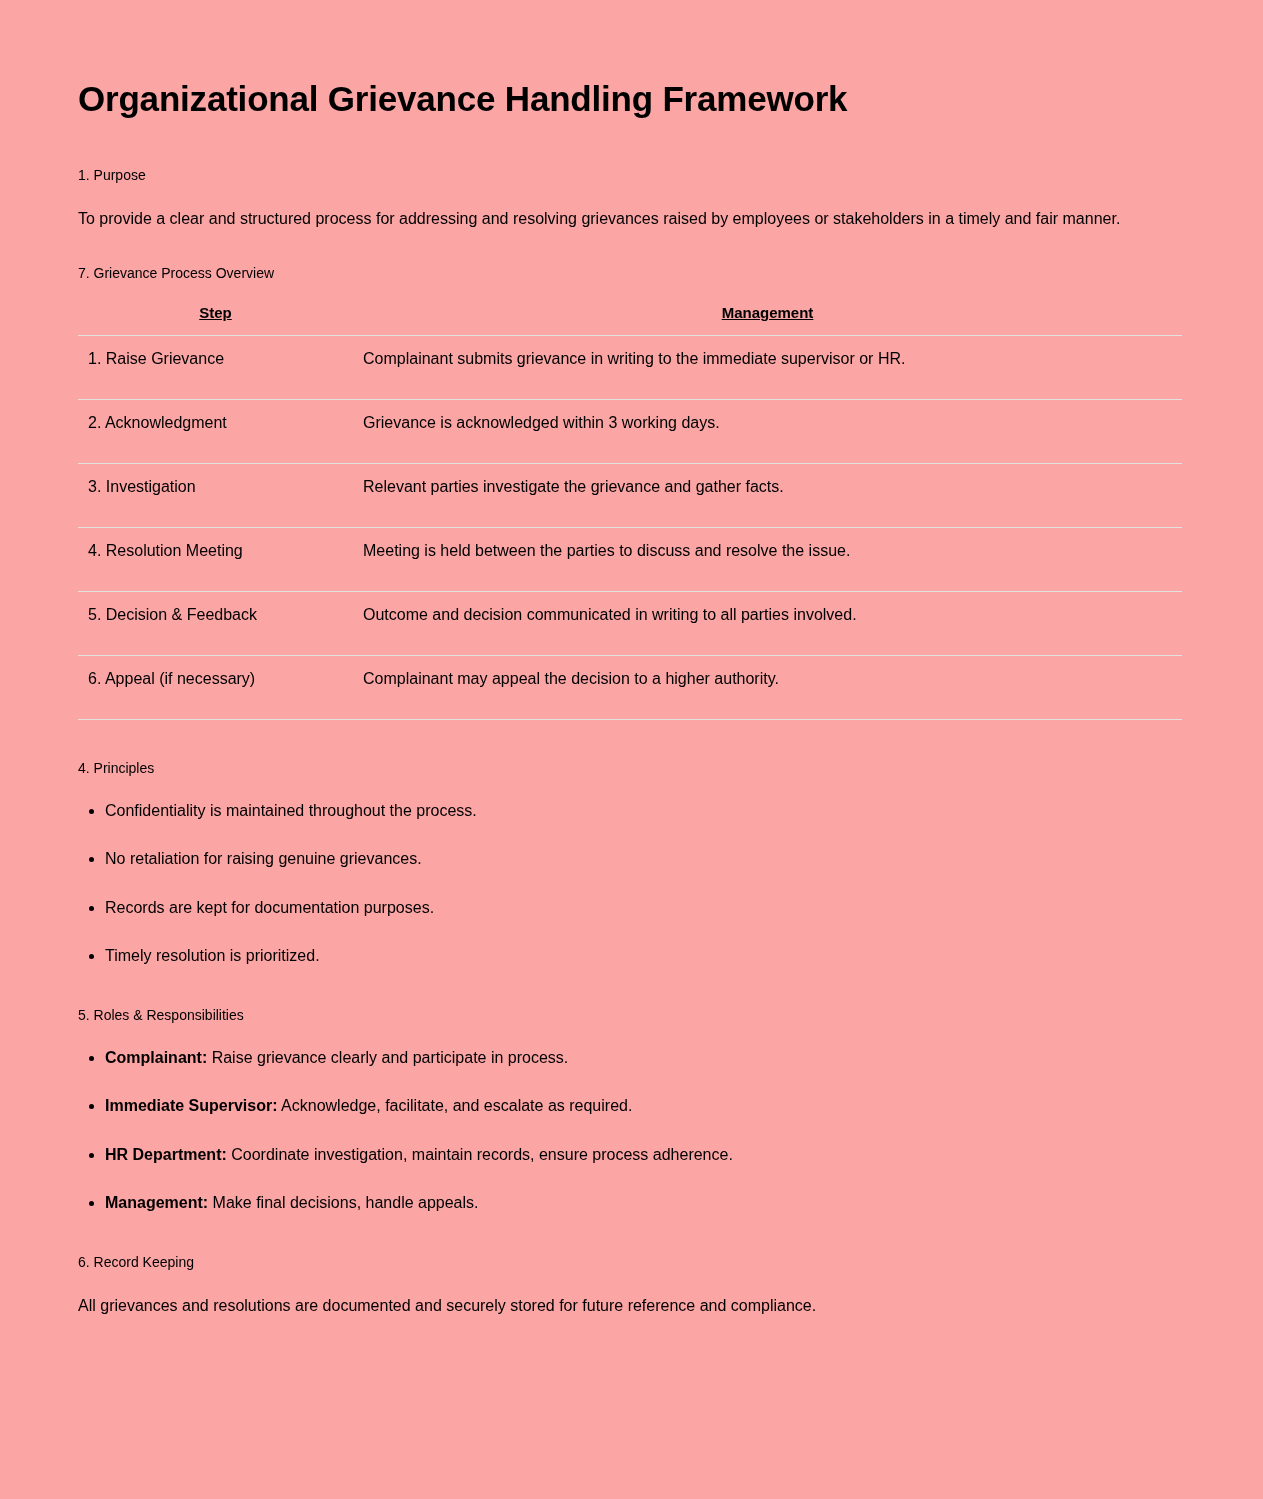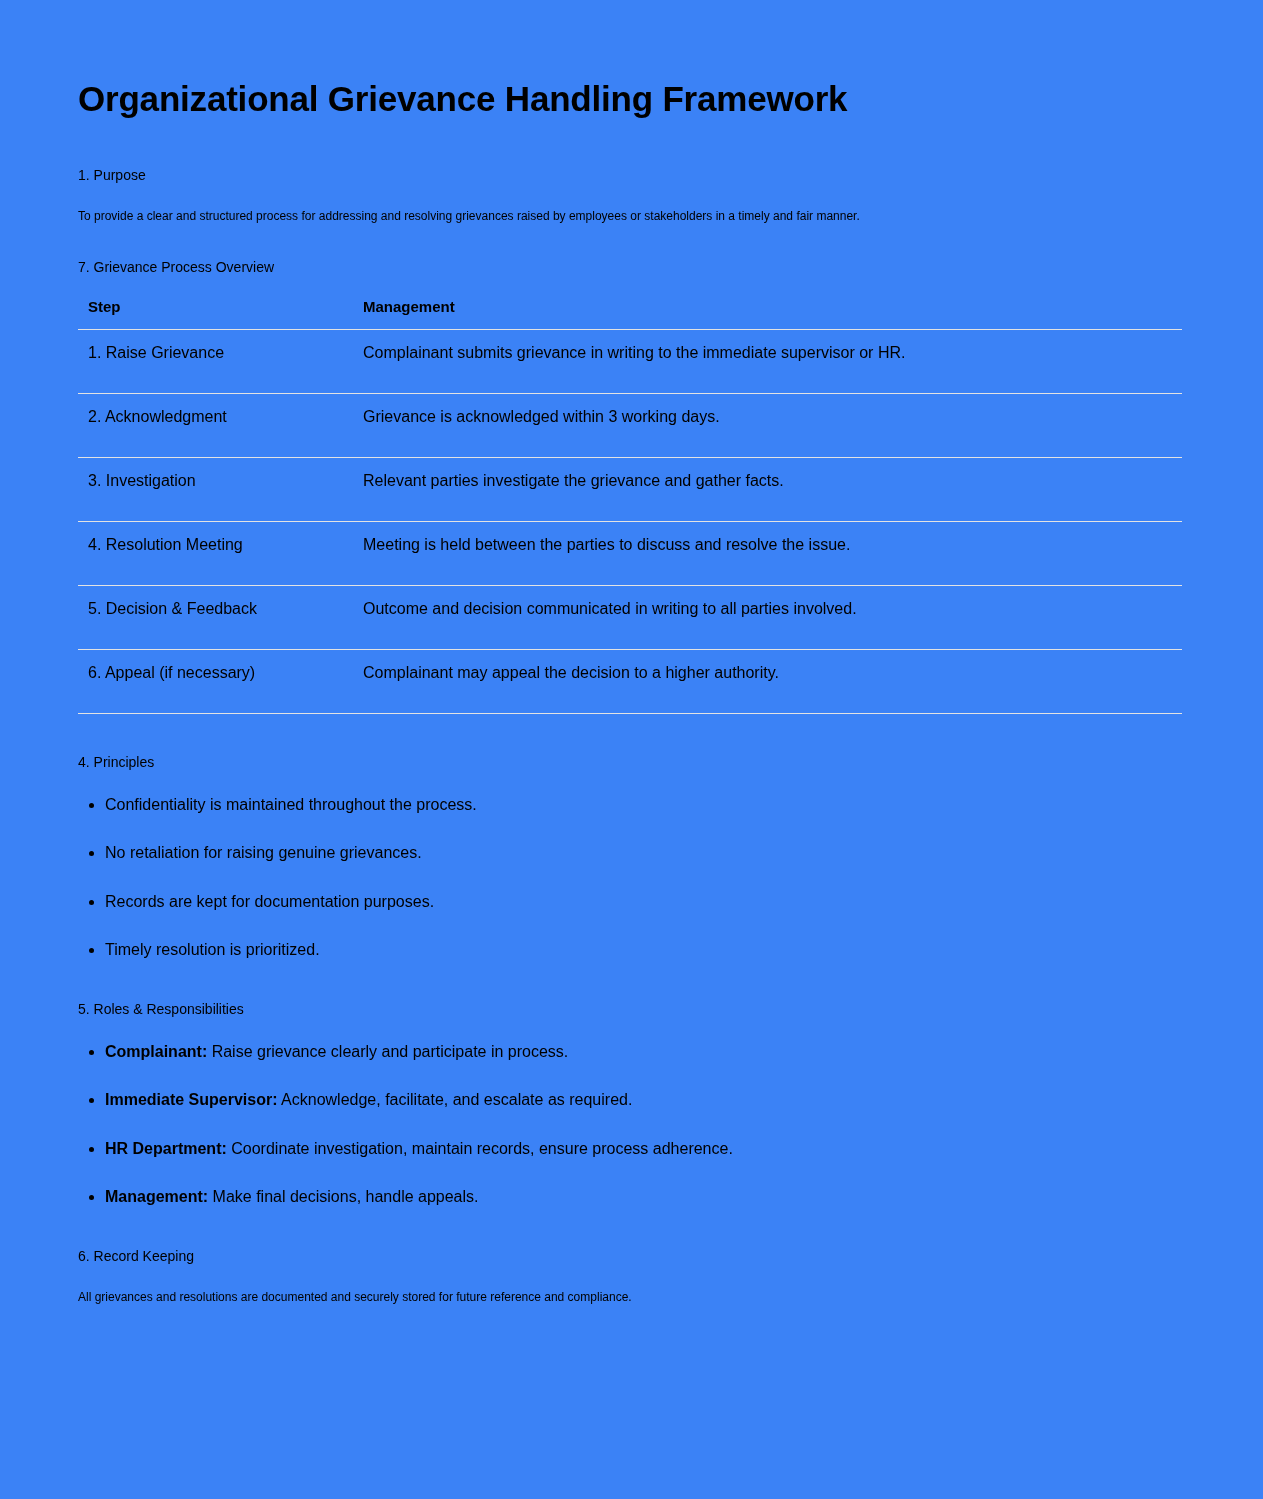--- a/index.html
+++ b/index.html
@@ -19,7 +19,7 @@
     width: 1263px;
     min-height: 1499px;
     padding: 78px 81px 40px 78px;
-    background: #3b82f6;
+    background: #fca5a5;
   }
 
   

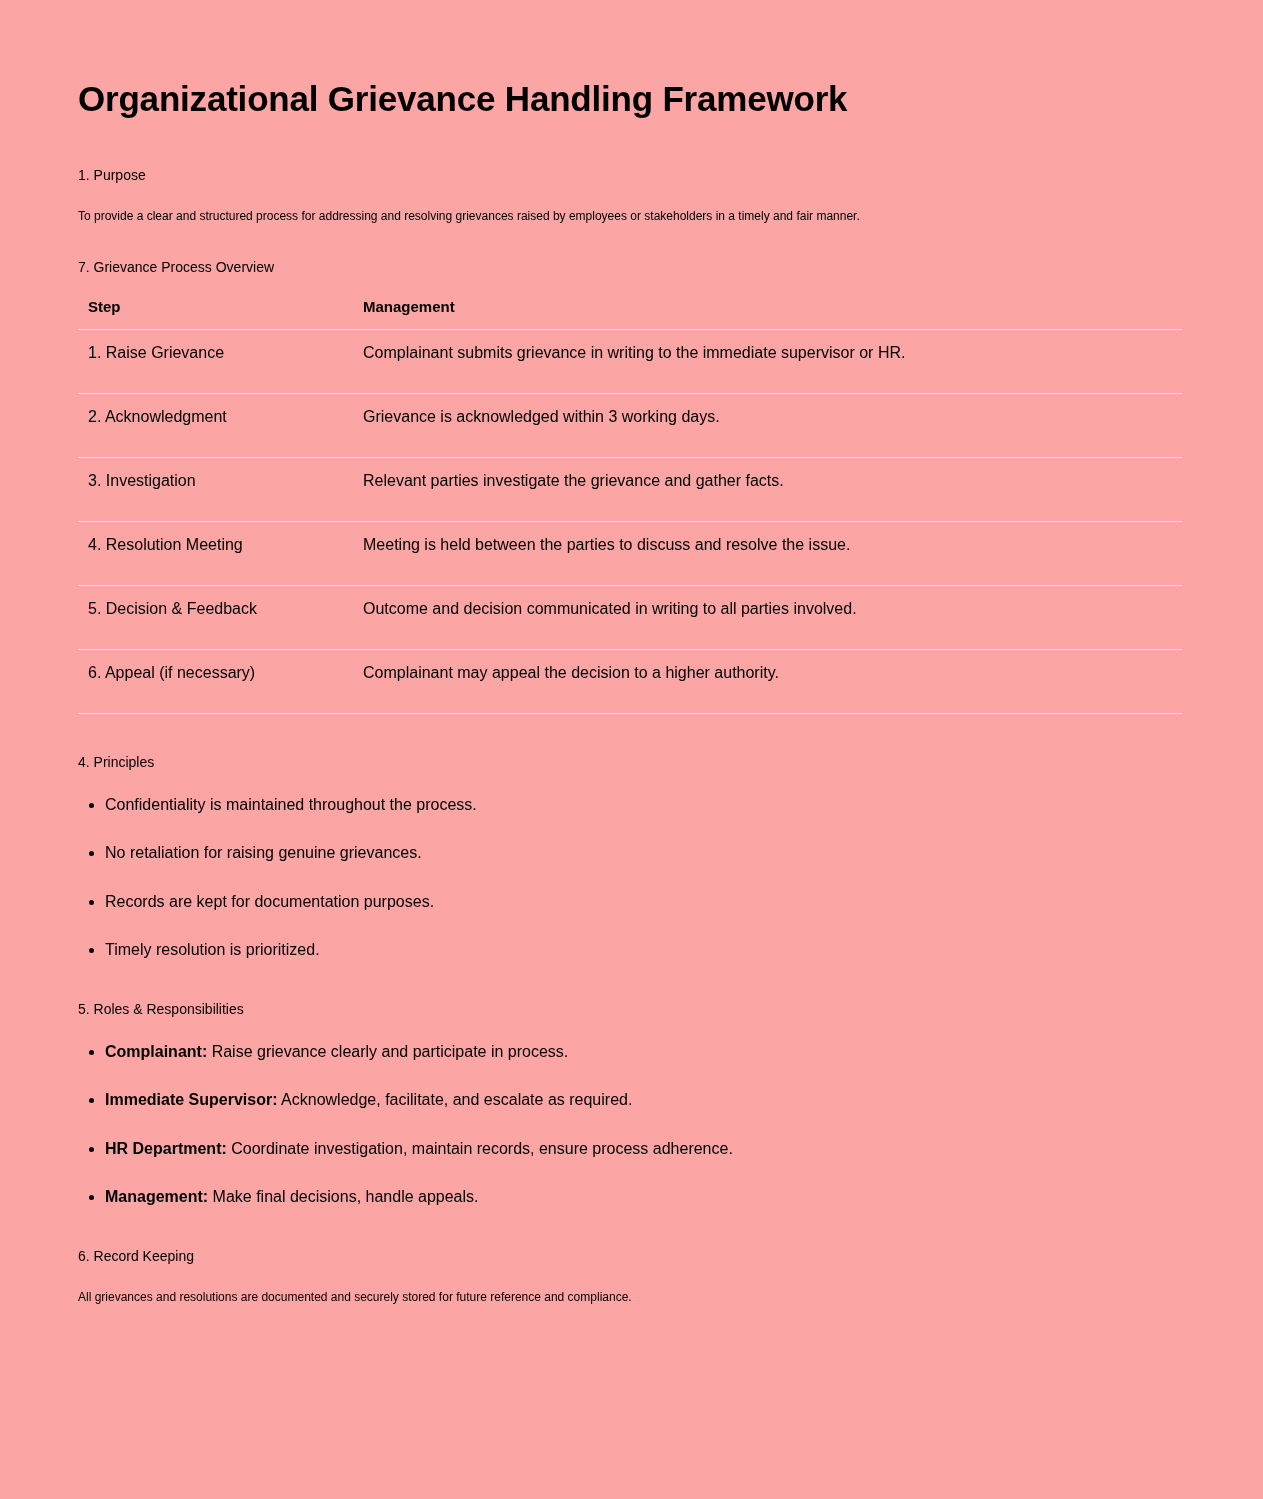--- a/index.html
+++ b/index.html
@@ -49,7 +49,7 @@
 
   
   .body-text {
-    font-size: 12px;
+    font-size: 16px;
     line-height: 1.5;
     margin: 0;
     color: #000000;

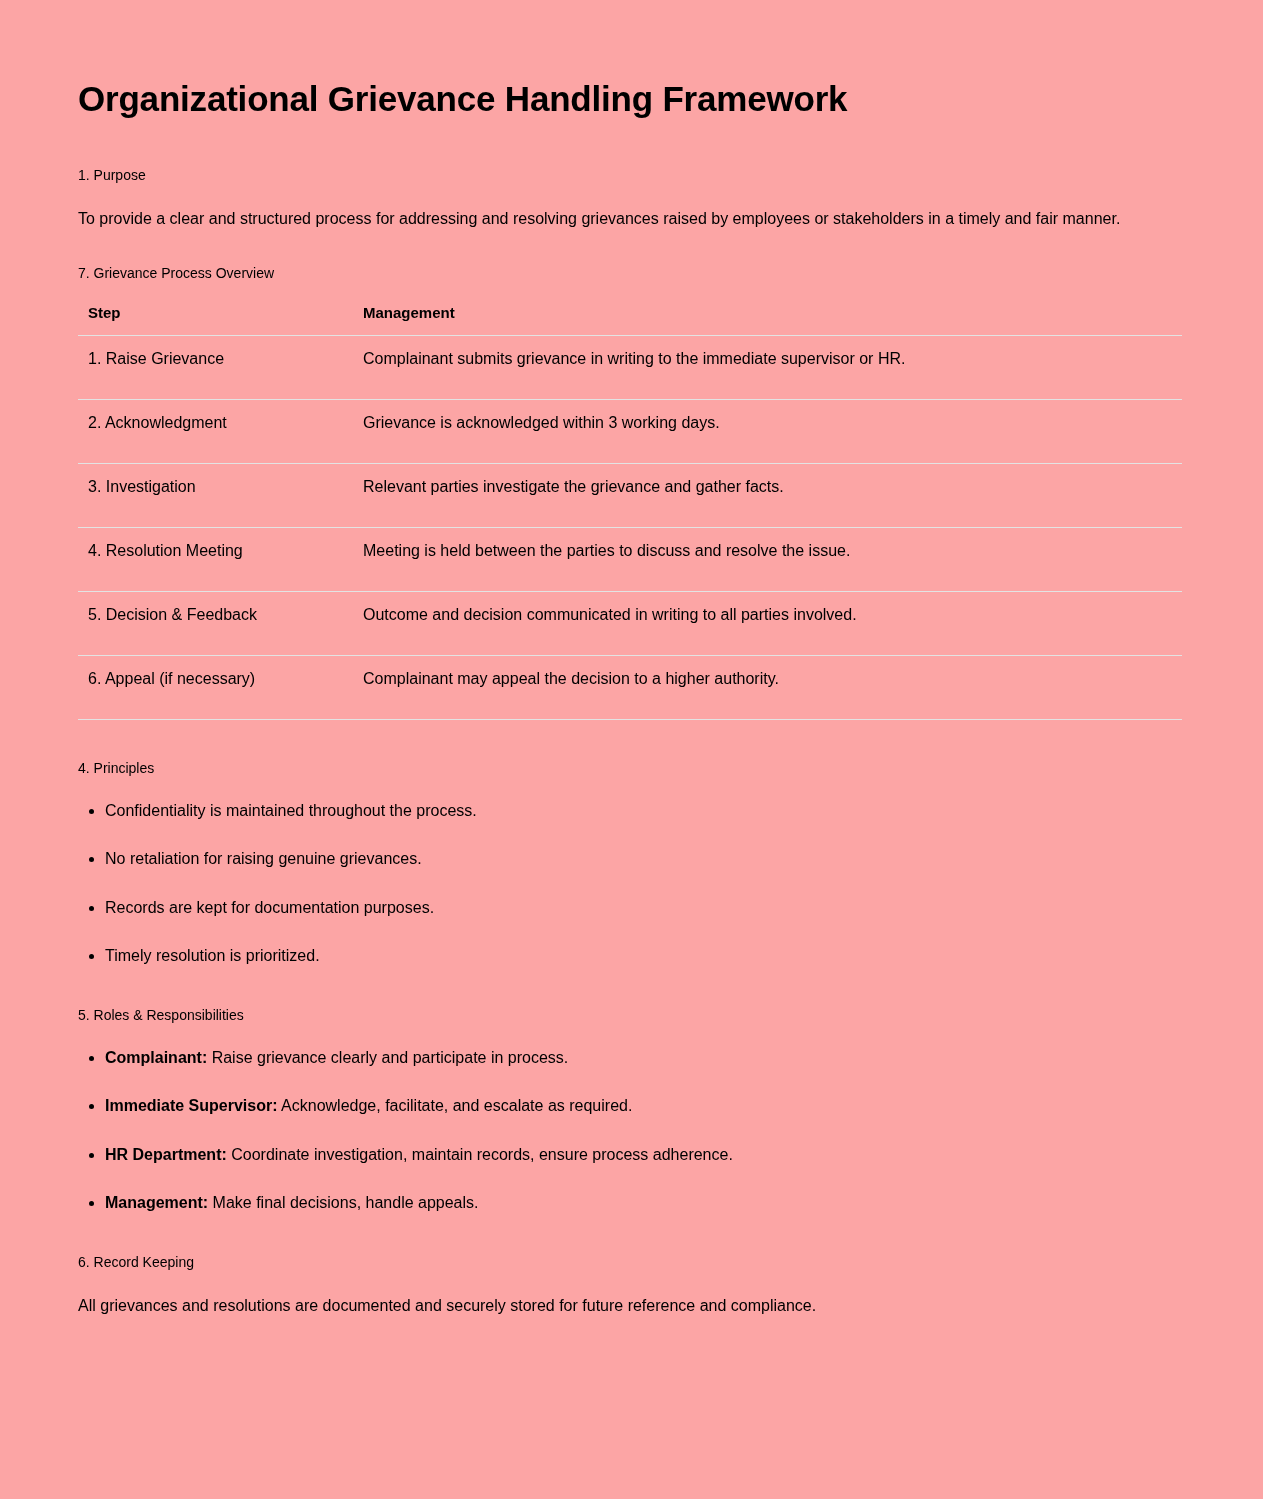--- a/index.html
+++ b/index.html
@@ -66,13 +66,14 @@
   .process-table col.col-desc { width: 829px; }
 
   .process-table th {
-    text-align: left;
+    text-align: center;
     font-size: 15px;
     font-weight: bold;
     padding: 0 10px 14px 10px;
     border-bottom: 1px solid #e3e3e3;
     color: #000000;
     vertical-align: bottom;
+    text-decoration: underline;
   }
   .process-table td {
     text-align: left;

